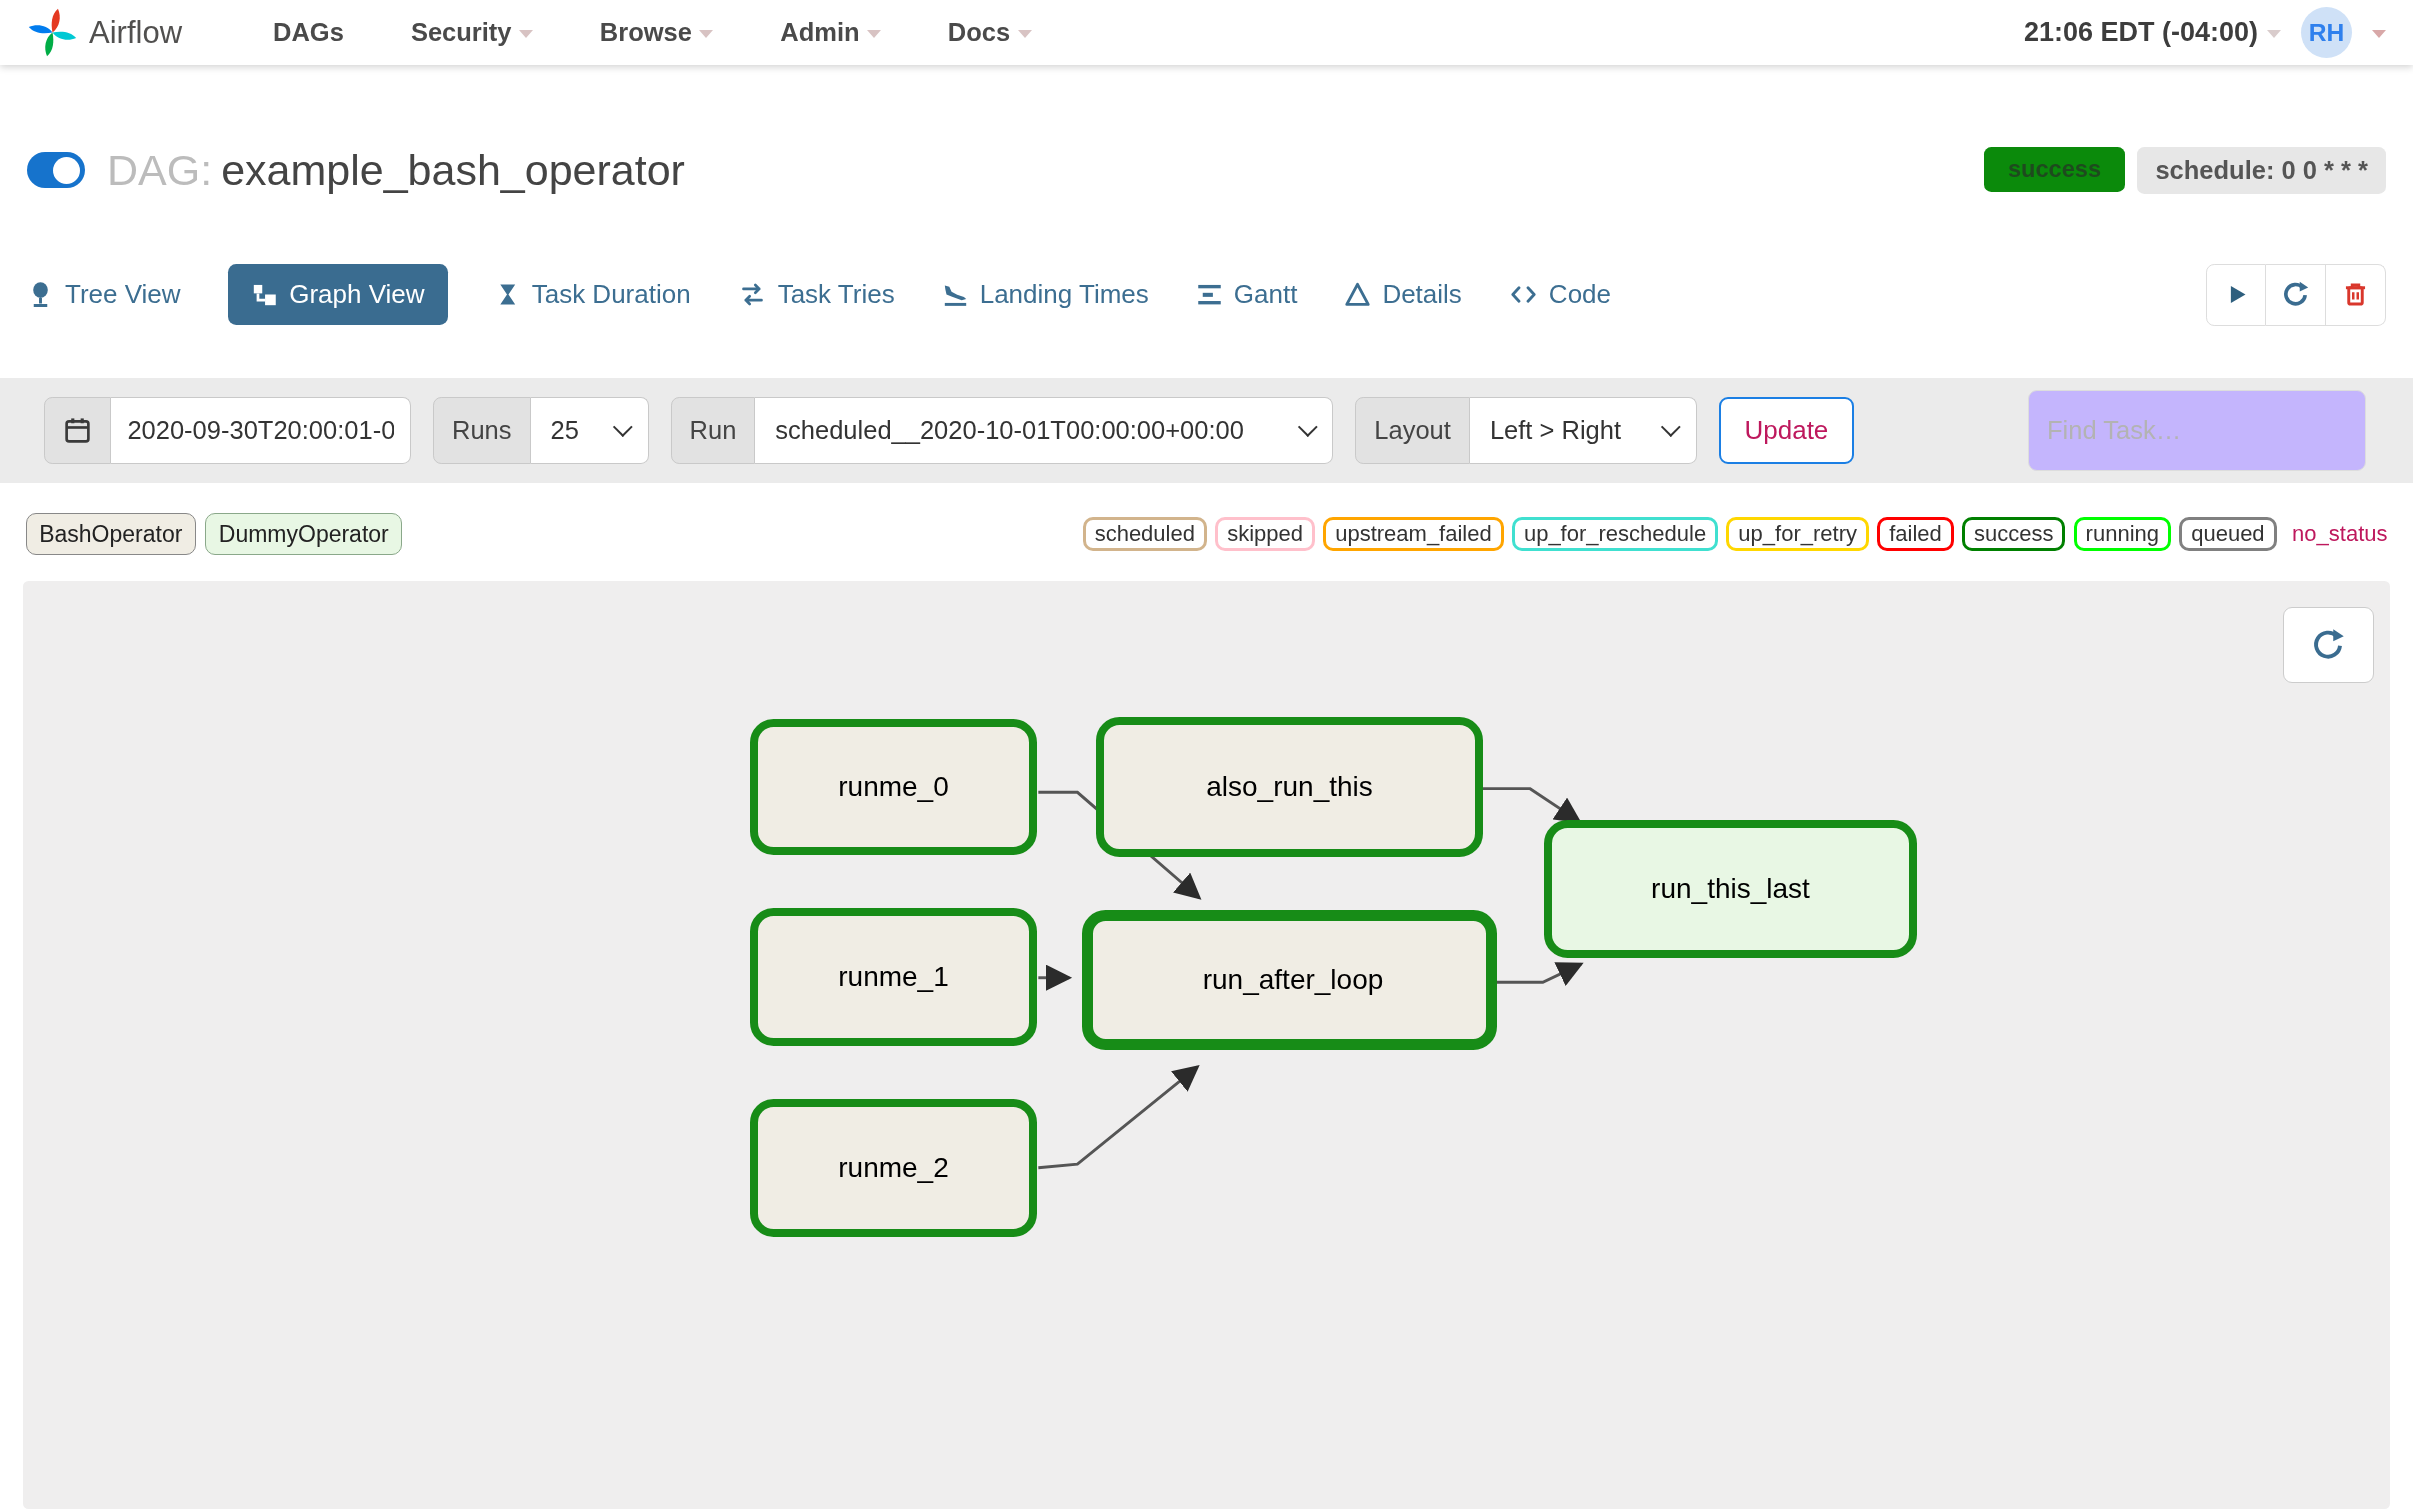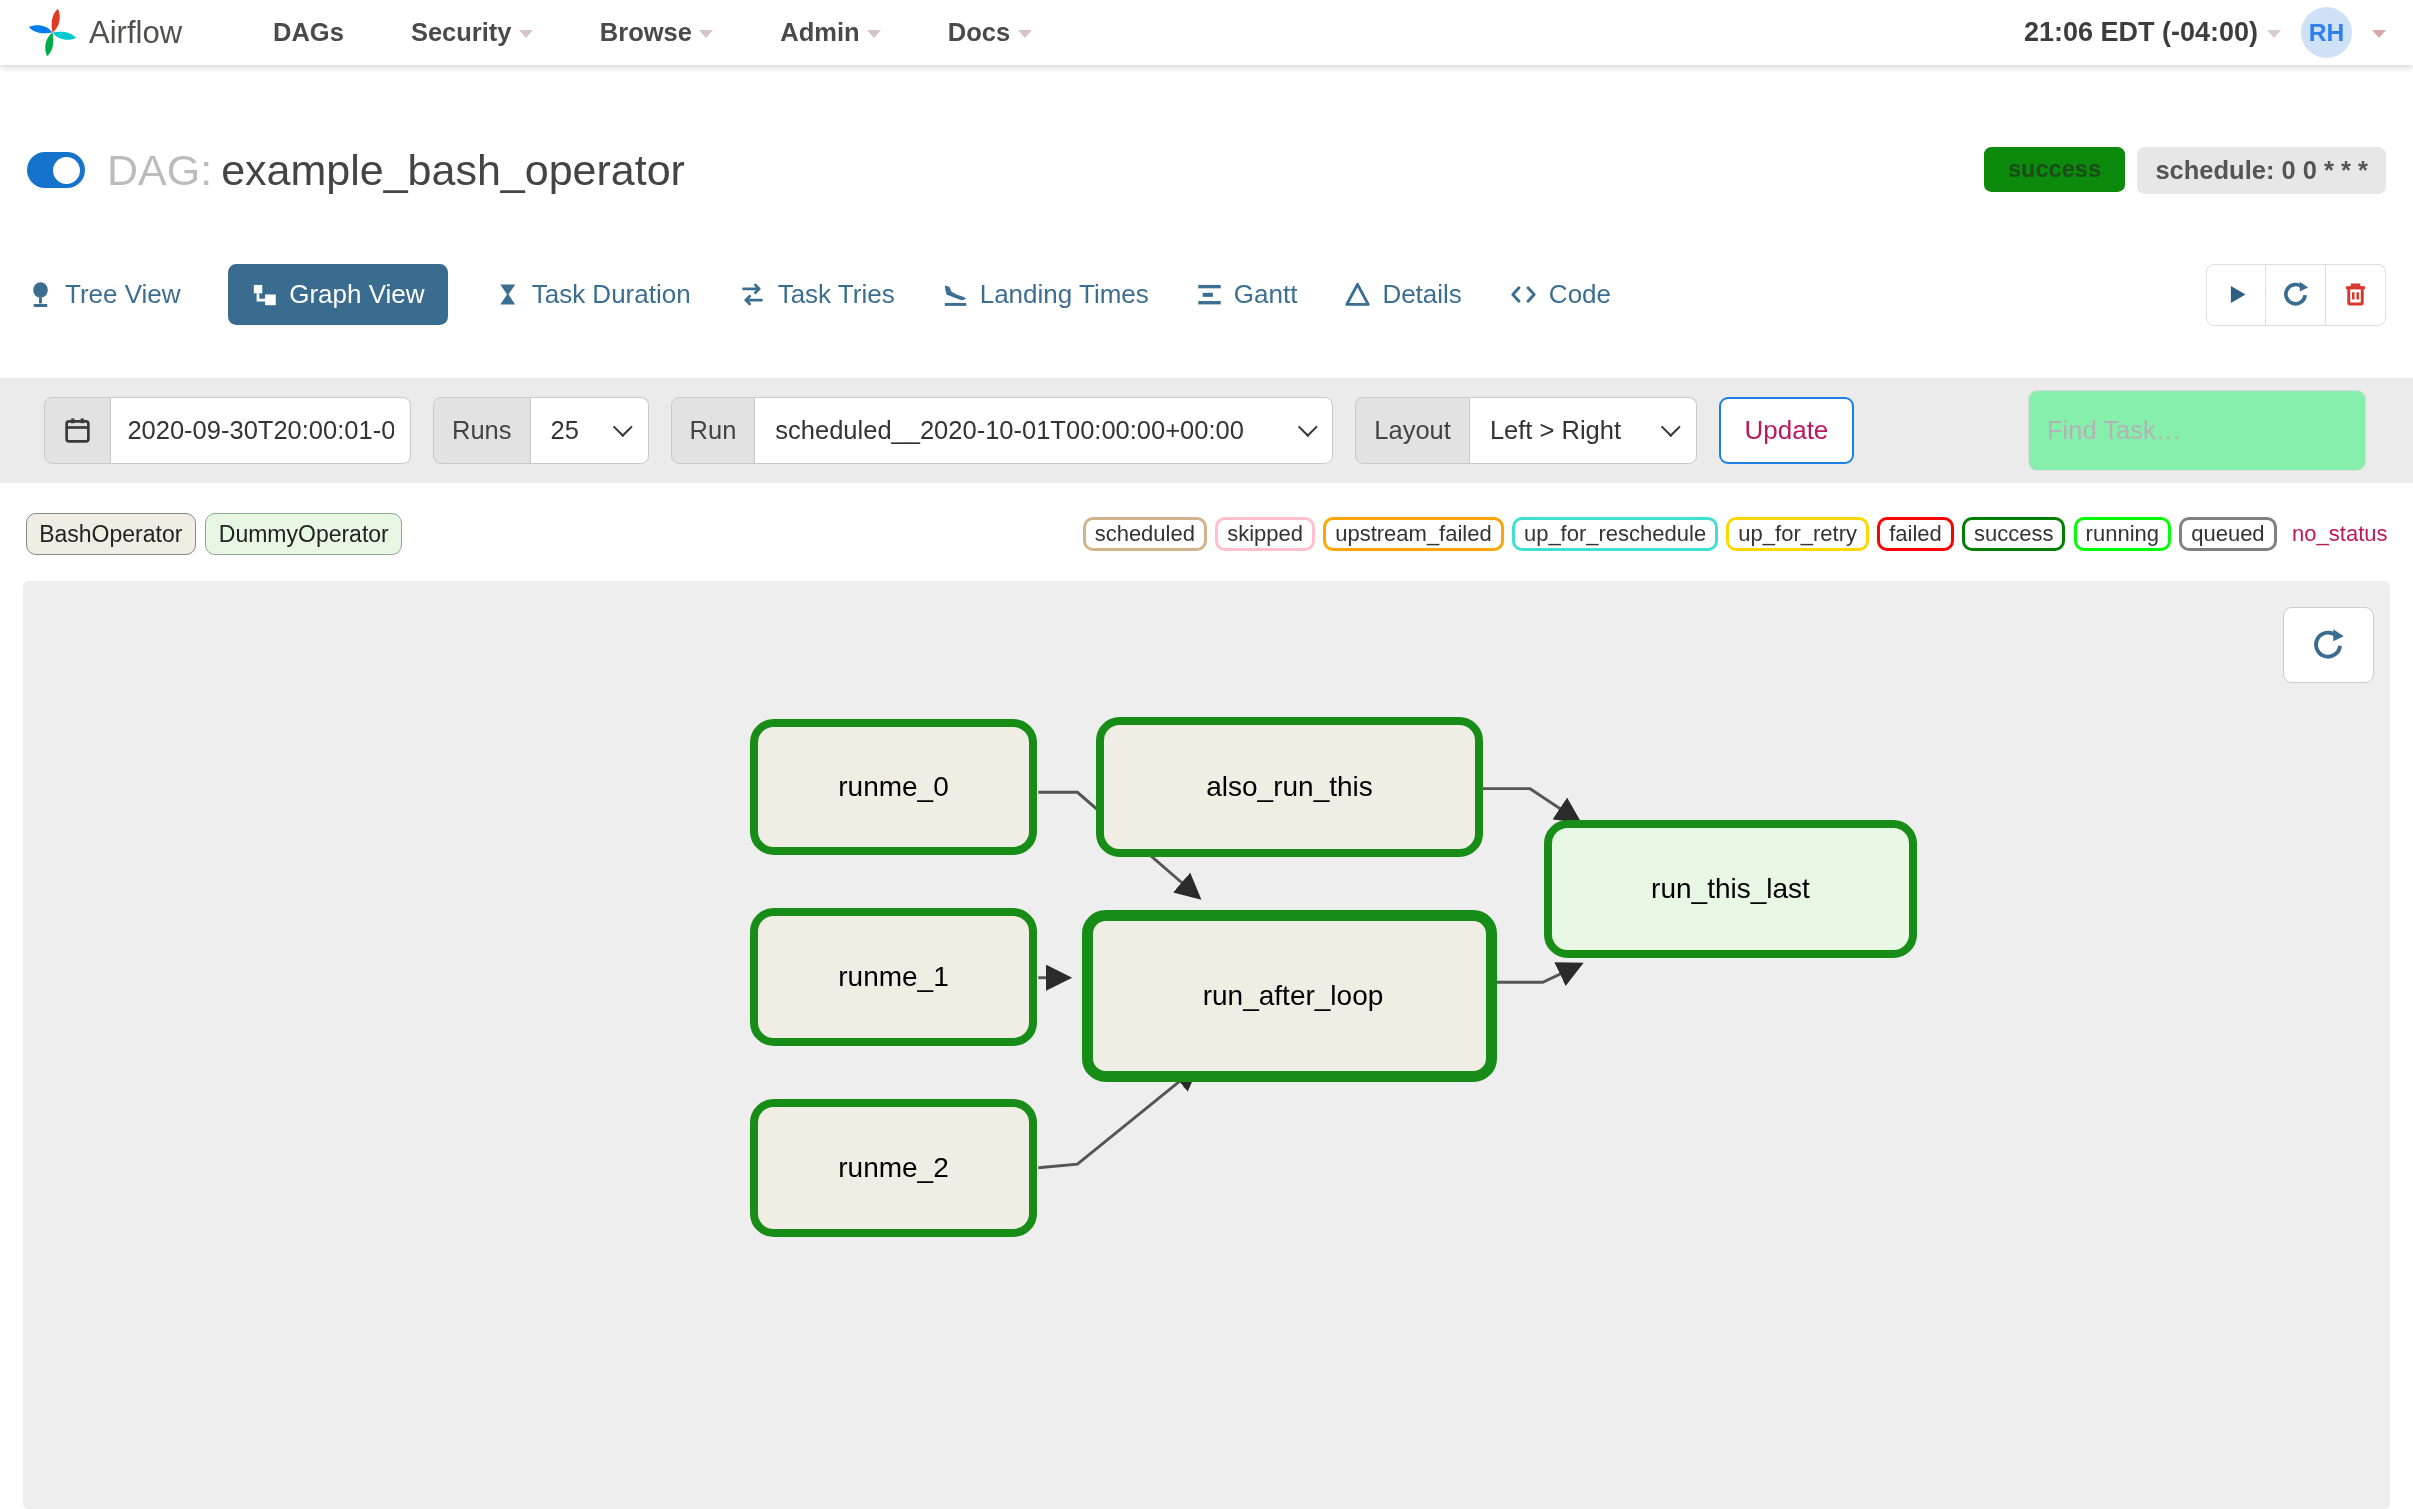--- a/index.html
+++ b/index.html
@@ -63,7 +63,7 @@
     border-right:2.7px solid #333; border-bottom:2.7px solid #333; transform:rotate(45deg); }
   .btn-update { height:67px; padding:0 23.6px; background:#fff; border:2.7px solid #1b7fe4; color:#be185d;
     font-size:26px; border-radius:9px; cursor:pointer; flex:none; }
-  .find-input { margin-left:auto; width:338px; height:81px; background:#86efac; border:1.8px solid #ddd;
+  .find-input { margin-left:auto; width:338px; height:81px; background:#c4b5fd; border:1.8px solid #ddd;
     border-radius:9px; font-size:25.5px; padding:0 18px; color:#333; outline:none; flex:none; }
   .find-input::placeholder { color:#b3b3b3; }
 

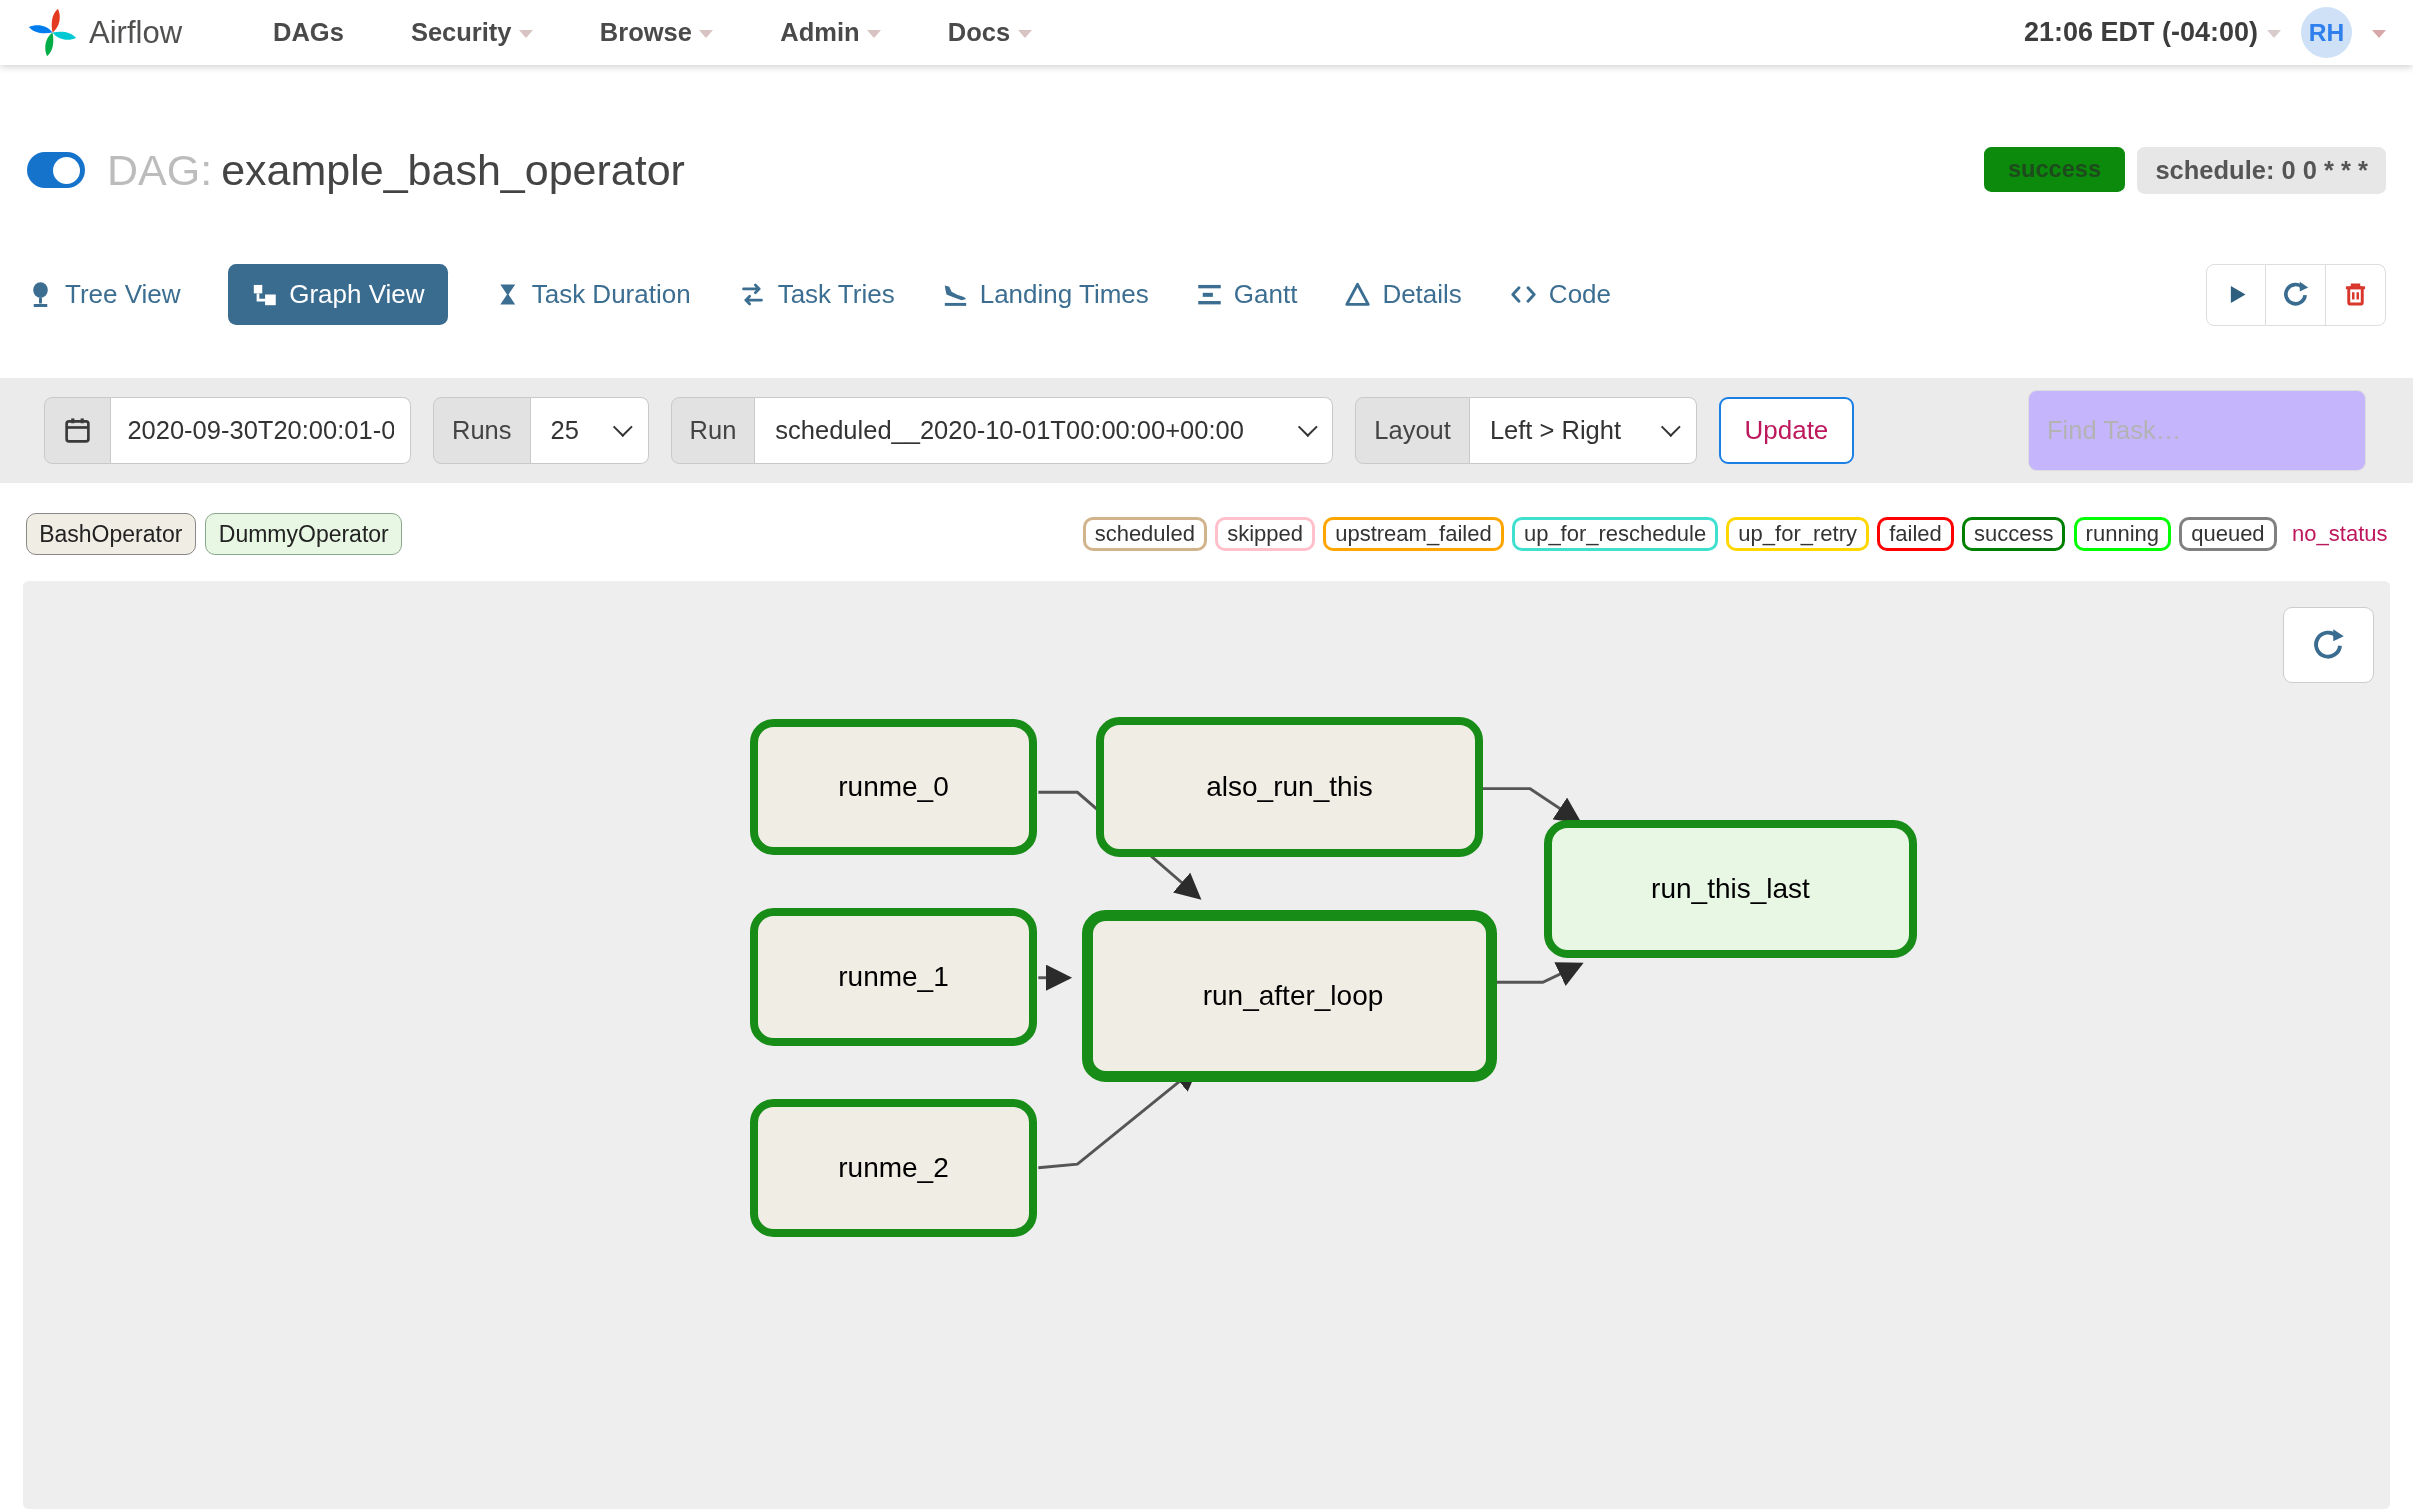--- a/index.html
+++ b/index.html
@@ -304,7 +304,7 @@
   <div class="node" style="left:727px; top:138px; width:287px; height:136px;">runme_0</div>
   <div class="node" style="left:1073px; top:136px; width:387px; height:140px;">also_run_this</div>
   <div class="node" style="left:727px; top:327px; width:287px; height:138px;">runme_1</div>
-  <div class="node" style="left:1059px; top:329px; width:415px; height:172px; border-width:11px;padding-left:7px;">run_after_loop</div>
+  <div class="node" style="left:1059px; top:329px; width:415px; height:140px; border-width:11px;padding-left:7px;">run_after_loop</div>
   <div class="node" style="left:727px; top:518px; width:287px; height:138px;">runme_2</div>
   <div class="node dummy" style="left:1521px; top:239px; width:373px; height:138px;">run_this_last</div>
 

